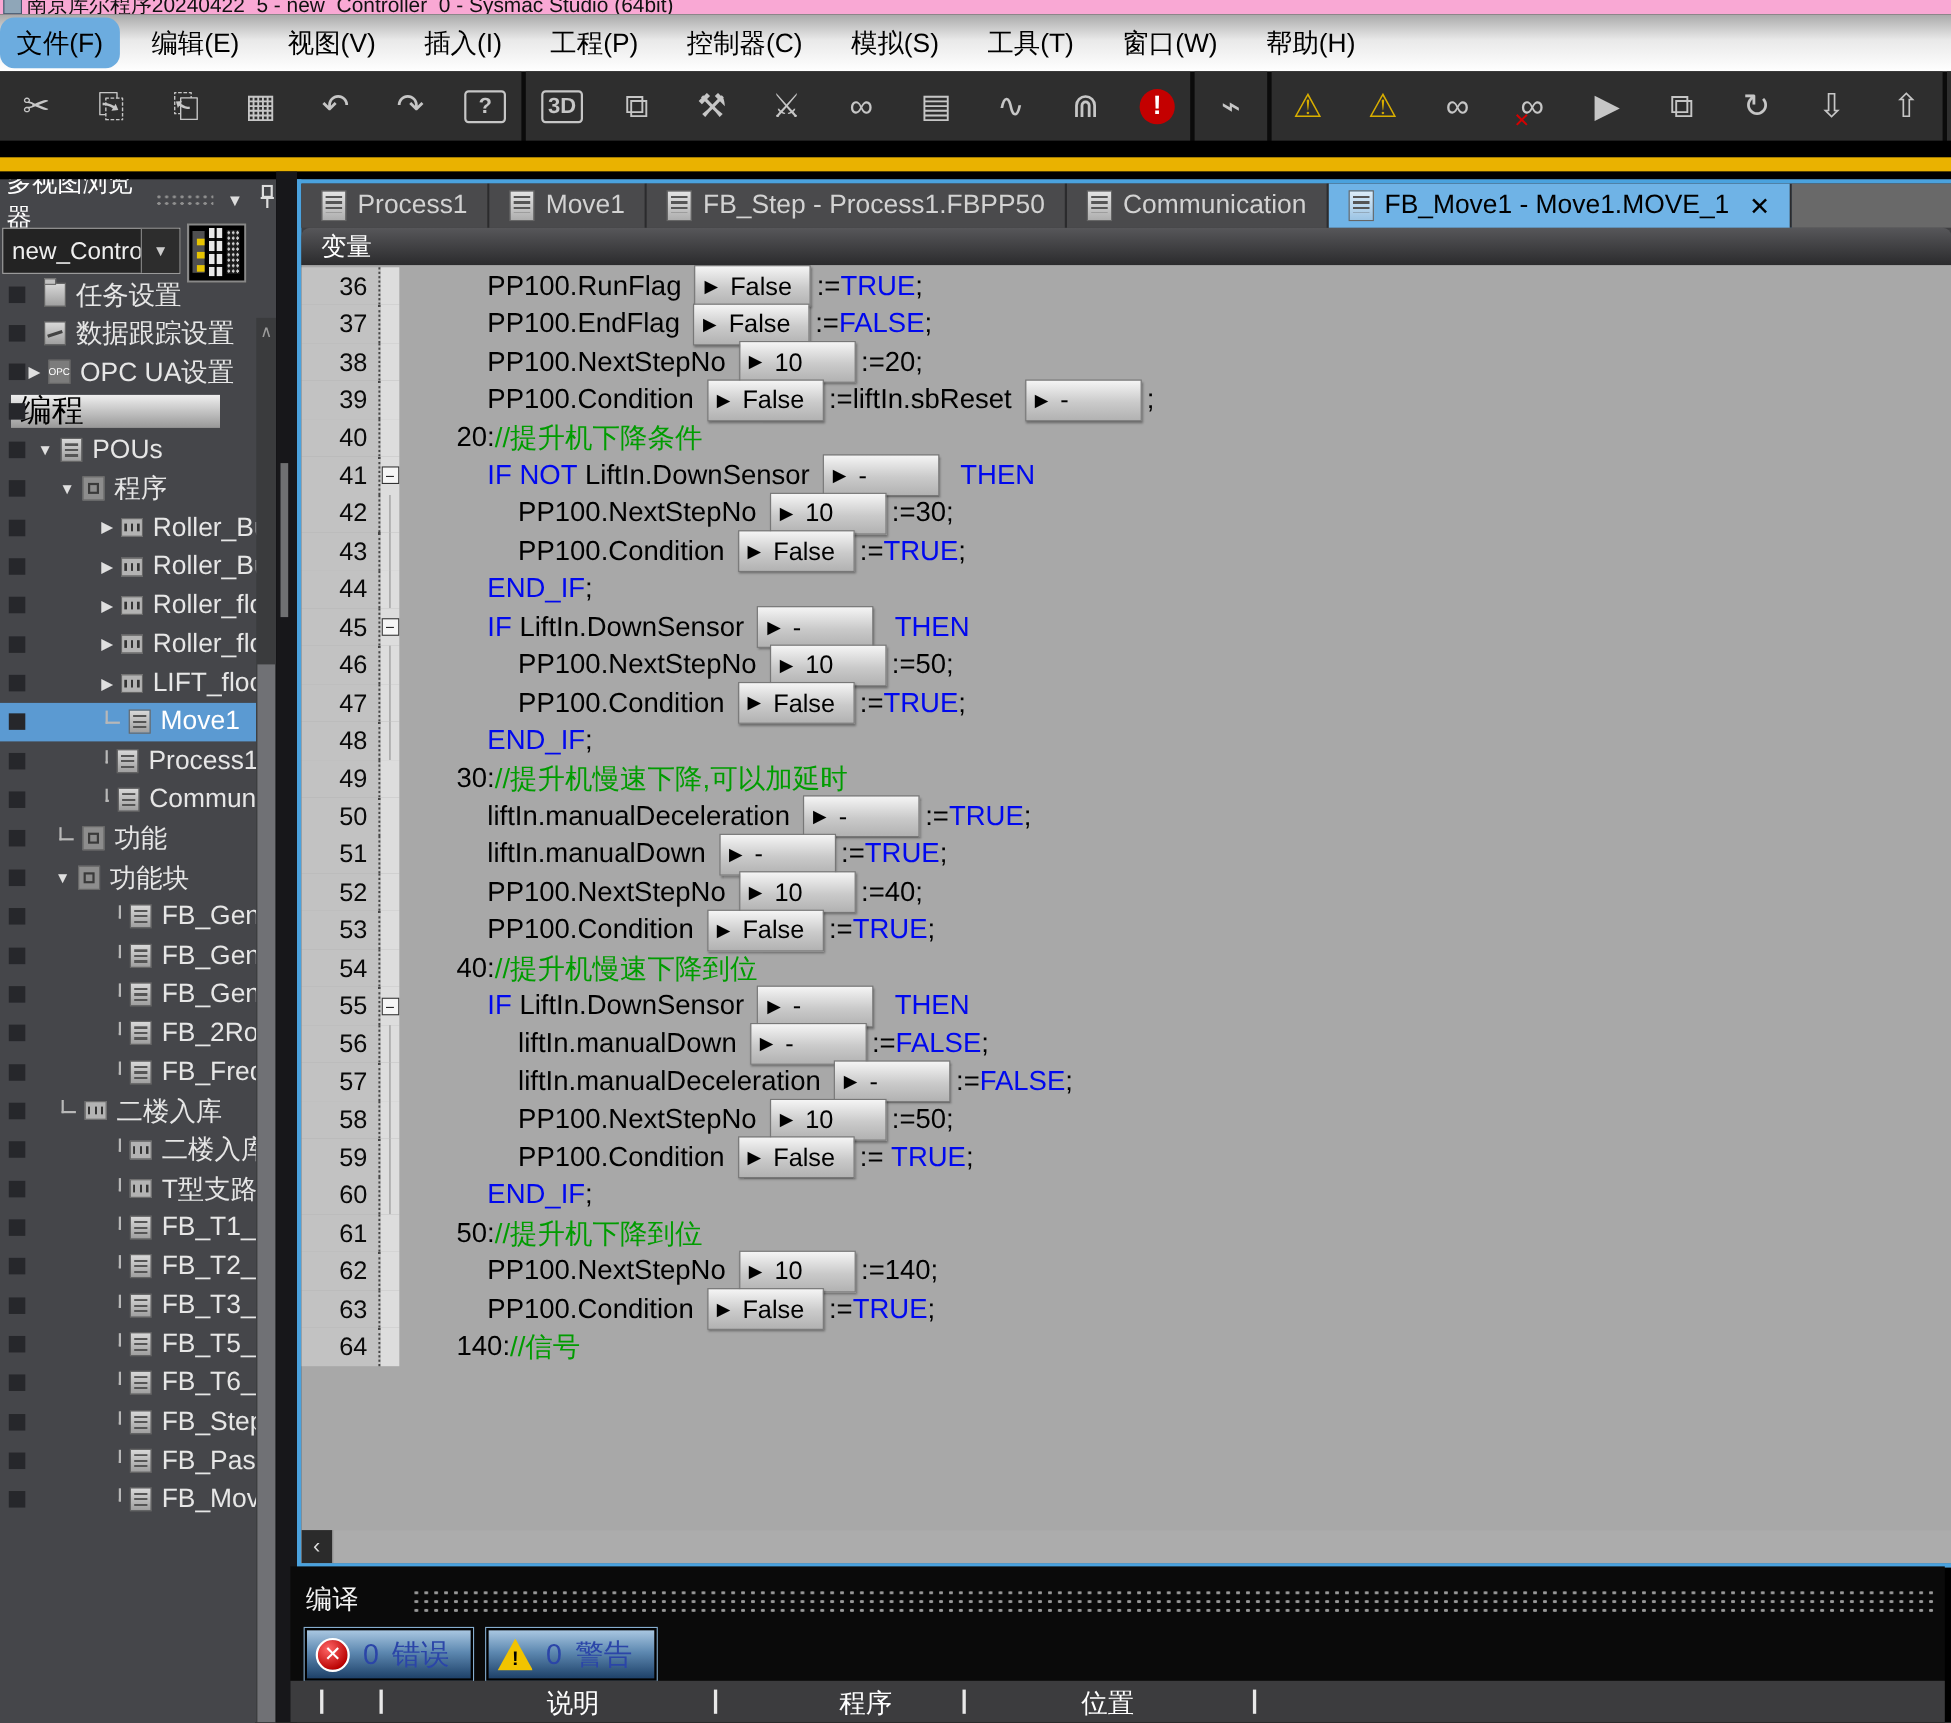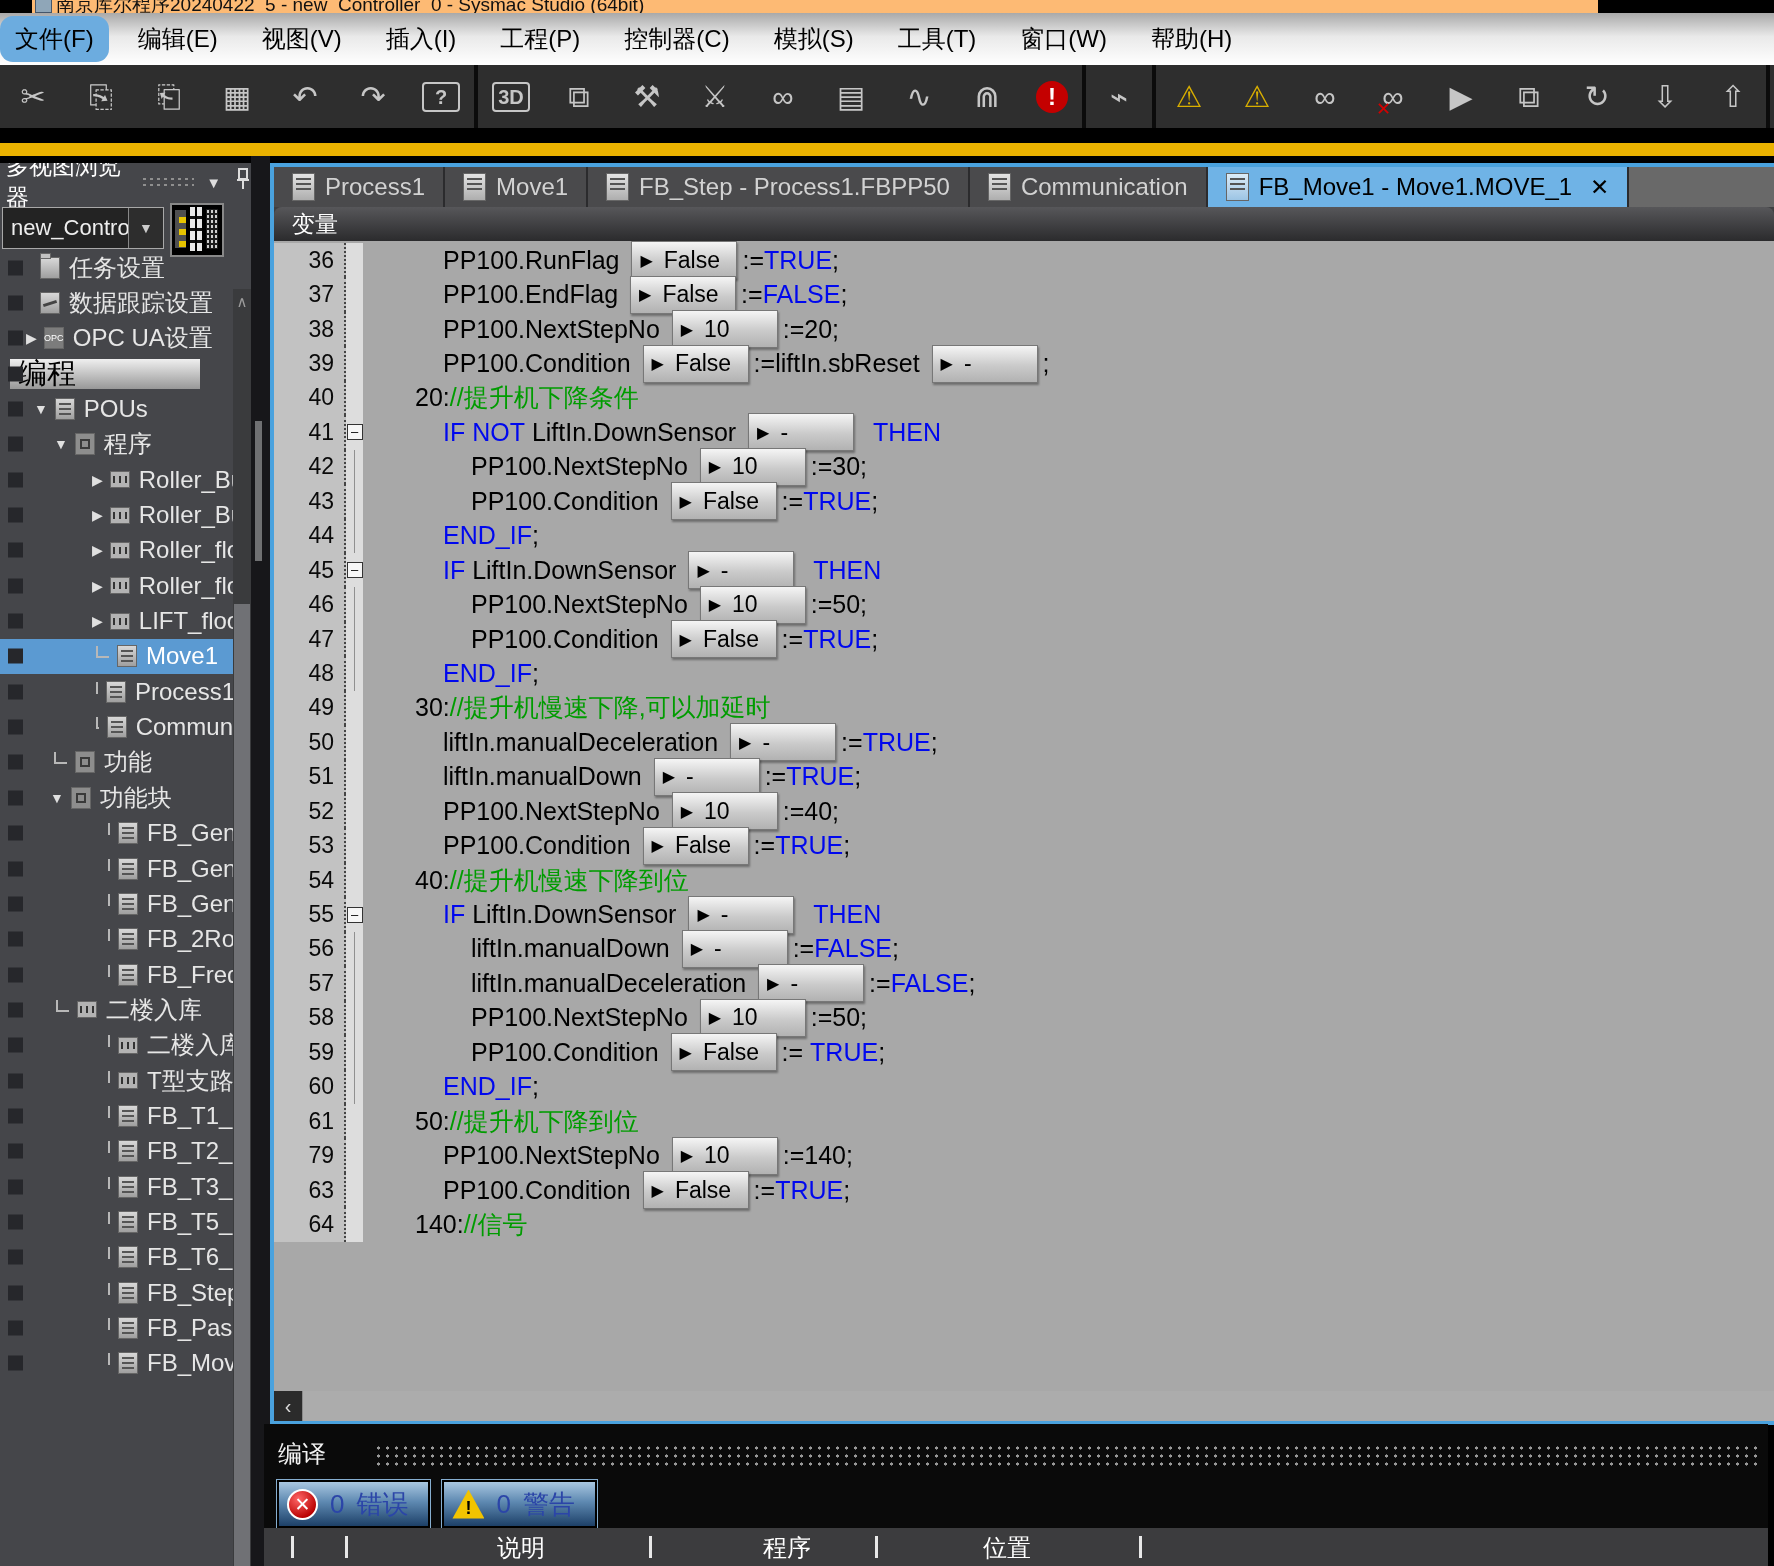--- a/index.html
+++ b/index.html
@@ -8,7 +8,7 @@
   .abs{position:absolute;}
 
   
-  .titlebar{left:0;top:0;width:1566px;height:13px;background:#fdba74;overflow:hidden;margin-left:32px;}
+  .titlebar{left:0;top:0;width:1774px;height:13px;background:#f9a8d4;overflow:hidden;}
   .titletext{position:absolute;left:24px;top:-8px;font-size:19px;color:#111;white-space:nowrap;}
   .appicon{position:absolute;left:3px;top:-4px;width:15px;height:15px;background:#8fa6b8;border:1px solid #44566b;}
 

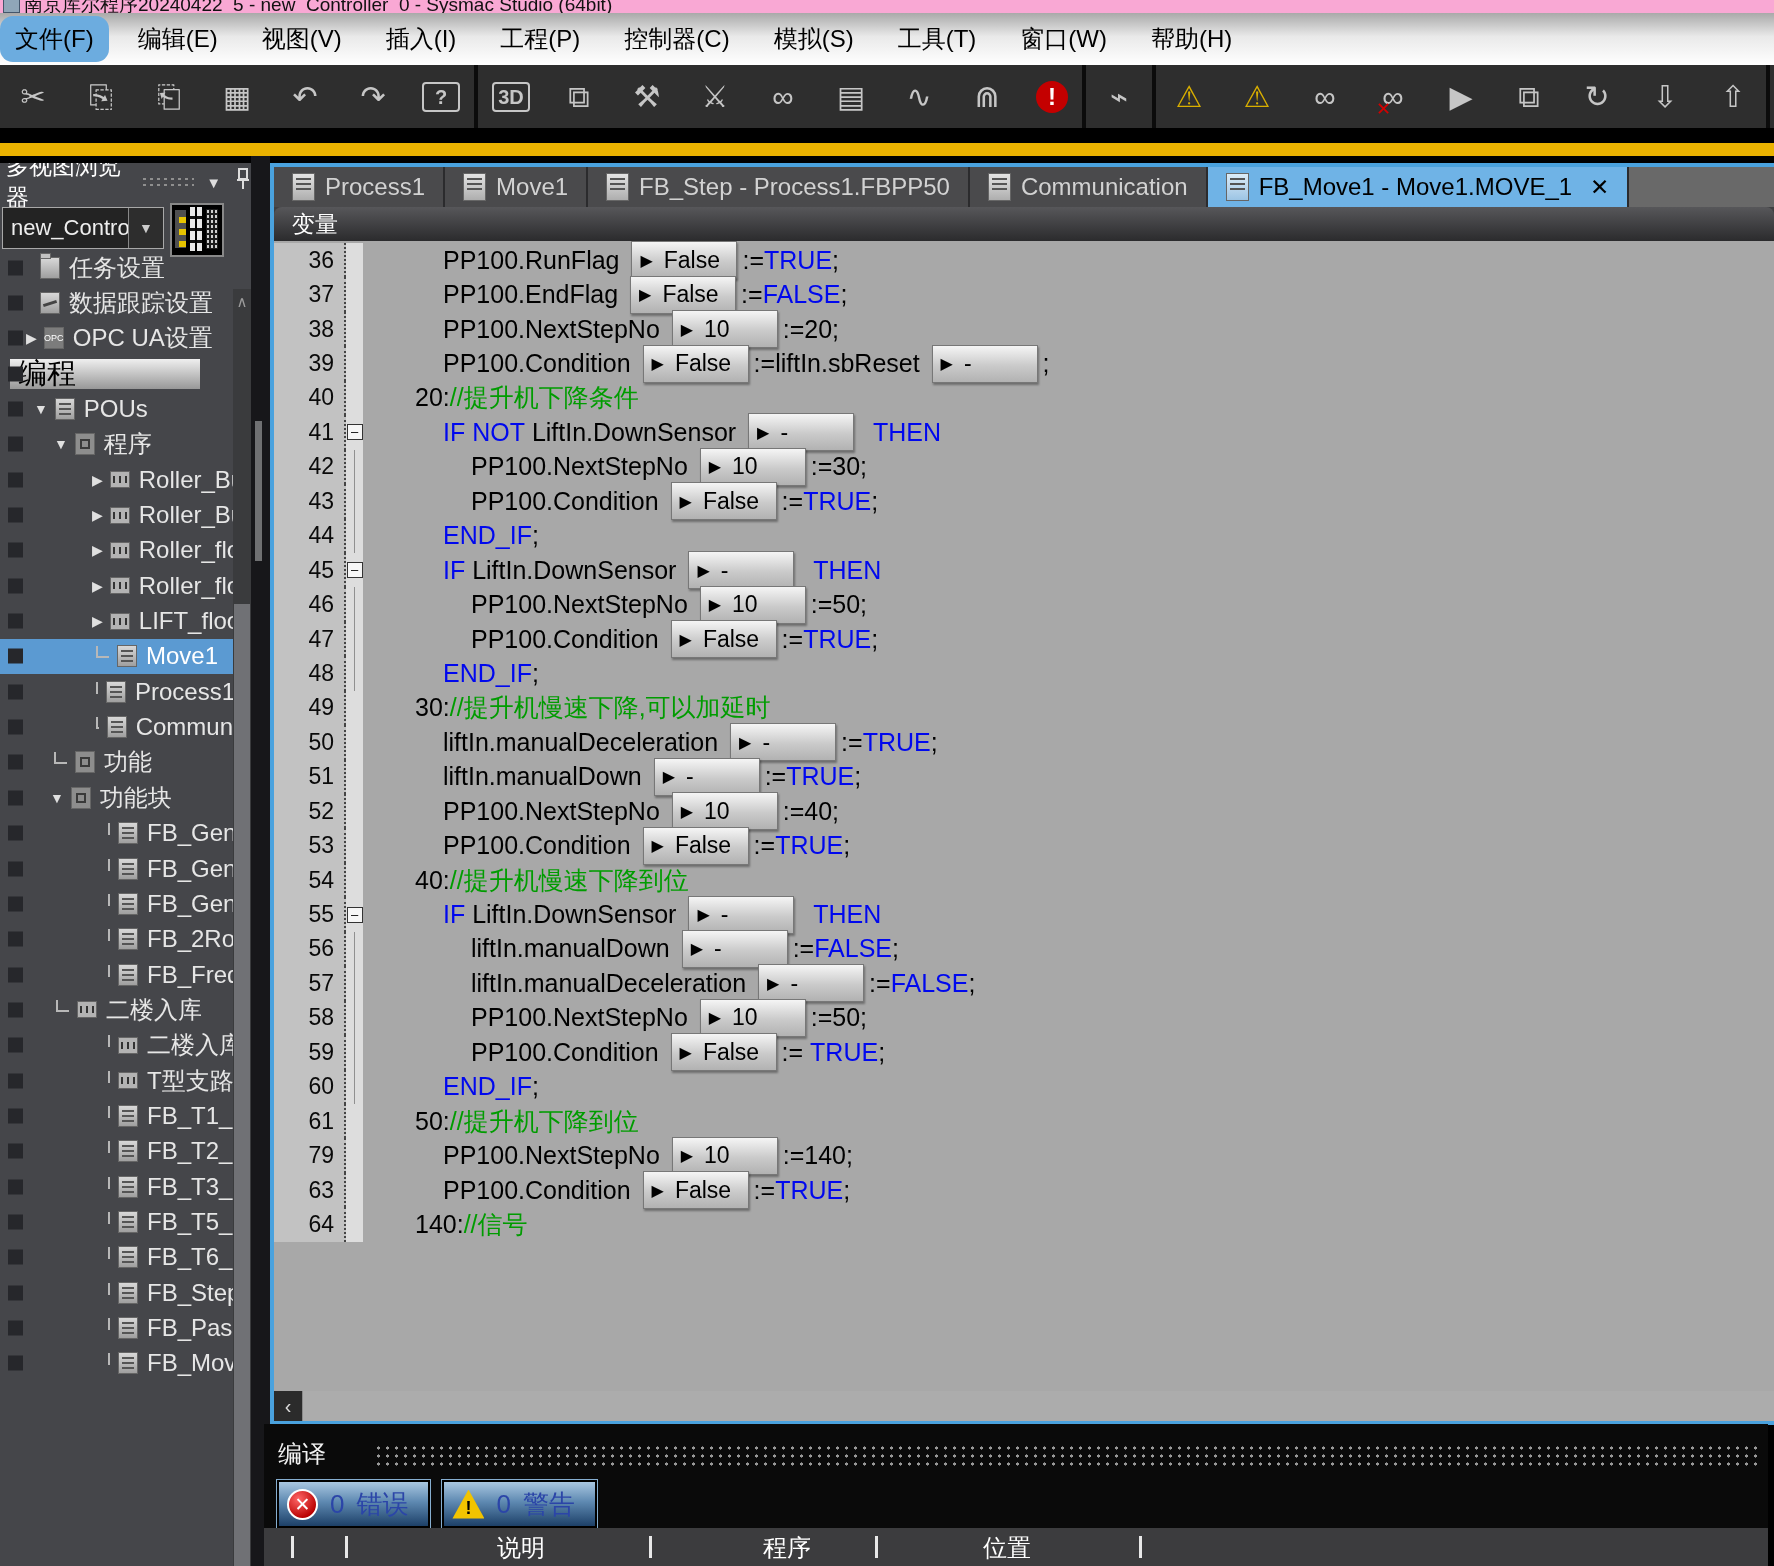--- a/index.html
+++ b/index.html
@@ -669,7 +669,7 @@
             <div class="ccontent ind1"><span>50:</span><span class="tk-g">//提升机下降到位</span></div>
           </div>
           <div class="crow">
-            <div class="lnum">79</div>
+            <div class="lnum">62</div>
             <div class="fcol"></div>
             <div class="ccontent ind2"><span>PP100.NextStepNo </span><span class="vbox"><span class="vtri">▶</span><span>10</span></span><span>:=140;</span></div>
           </div>

